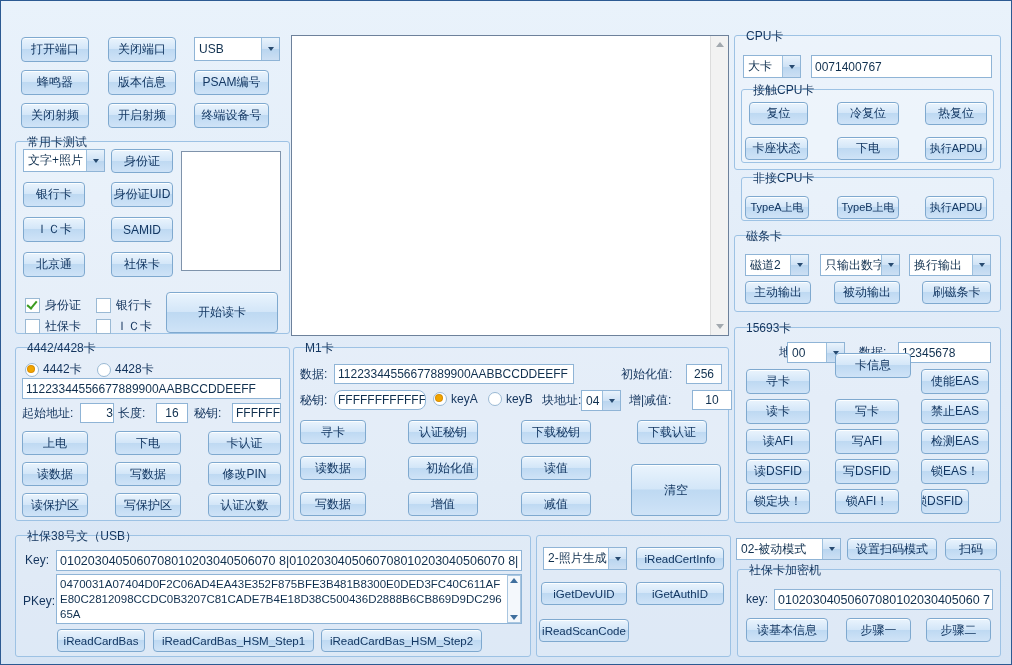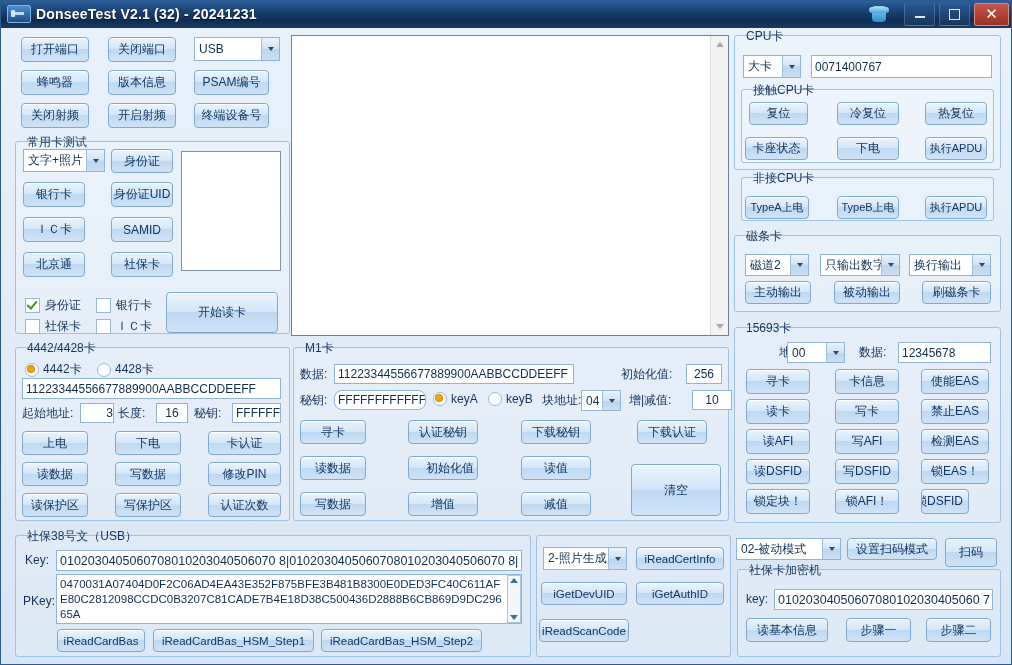--- a/index.html
+++ b/index.html
@@ -267,16 +267,6 @@
 
 <div id="app">
 
-  <div class="titlebar">
-    <div class="title-icon"></div>
-    <div class="title-text">DonseeTest V2.1  (32)  - 20241231</div>
-    <div class="win-btns">
-      <div class="win-logo"></div>
-      <div class="wbtn min"></div>
-      <div class="wbtn max"></div>
-      <div class="wbtn close">✕</div>
-    </div>
-  </div>
 
   <div class="btn" style="left:20px;top:36px;width:68px;height:25px;">打开端口</div>
   <div class="btn" style="left:107px;top:36px;width:68px;height:25px;">关闭端口</div>

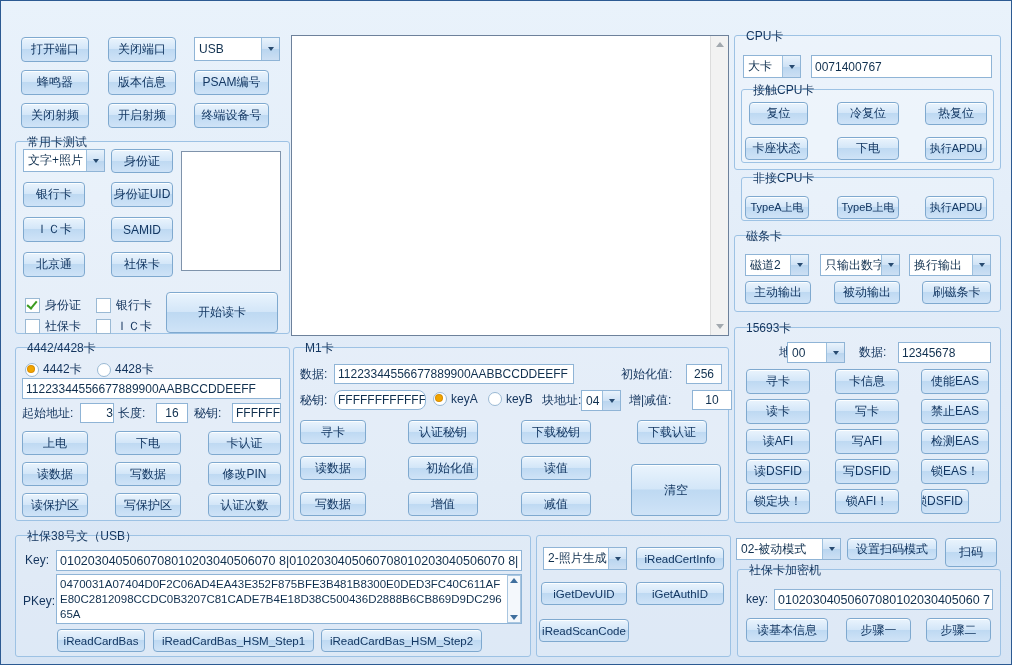--- a/index.html
+++ b/index.html
@@ -485,7 +485,7 @@
   <div class="inp" style="left:897px;top:341px;width:93px;height:21px;">12345678</div>
 
   <div class="btn" style="left:745px;top:368px;width:64px;height:25px;">寻卡</div>
-  <div class="btn" style="left:834px;top:368px;width:64px;height:25px;">卡信息</div>
+  <div class="btn" style="left:834px;top:352px;width:76px;height:25px;">卡信息</div>
   <div class="btn" style="left:920px;top:368px;width:68px;height:25px;">使能EAS</div>
 
   <div class="btn" style="left:745px;top:398px;width:64px;height:25px;">读卡</div>

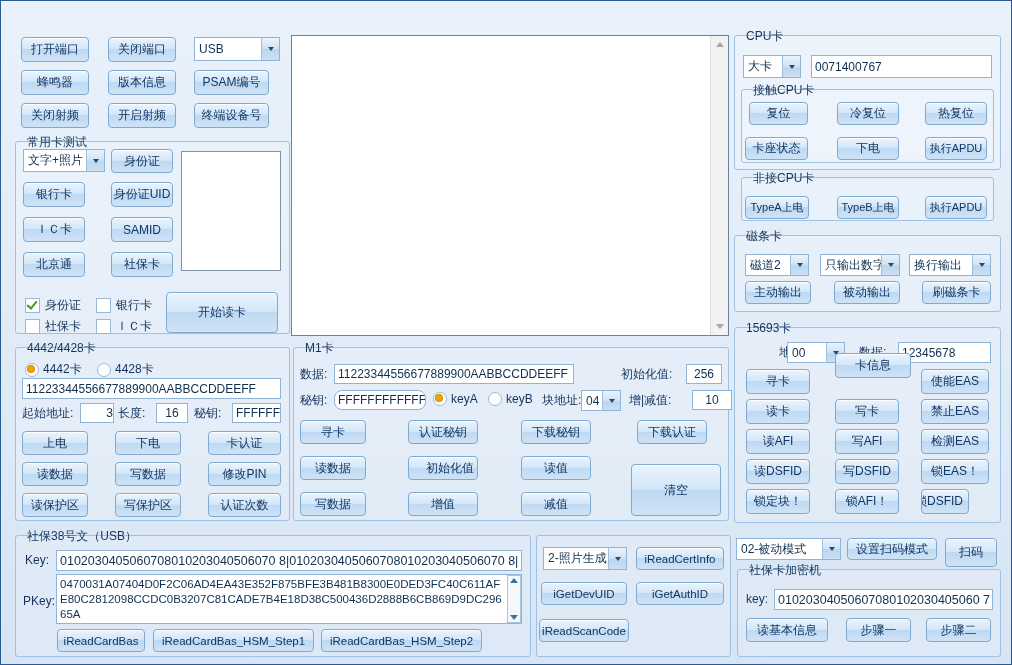--- a/index.html
+++ b/index.html
@@ -540,7 +540,7 @@
       </span>
   </div>
   <div class="btn" style="left:846px;top:537px;width:90px;height:22px;">设置扫码模式</div>
-  <div class="btn" style="left:944px;top:537px;width:52px;height:29px;">扫码</div>
+  <div class="btn" style="left:944px;top:537px;width:52px;height:22px;border-radius:6px;">扫码</div>
 
   <div class="group" style="left:736px;top:568px;width:264px;height:88px;">
     <div class="glabel">社保卡加密机</div>

